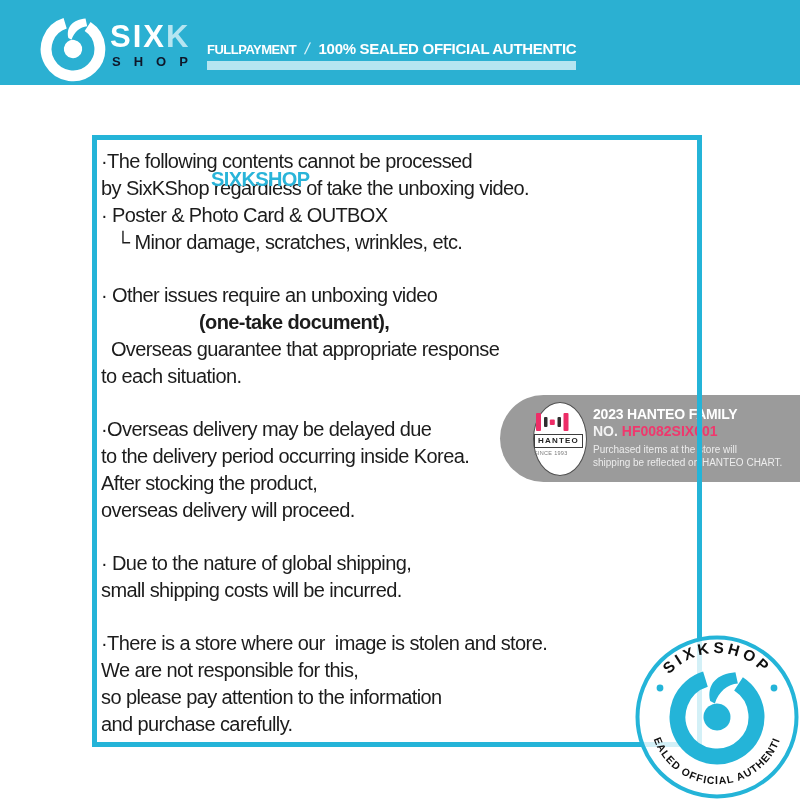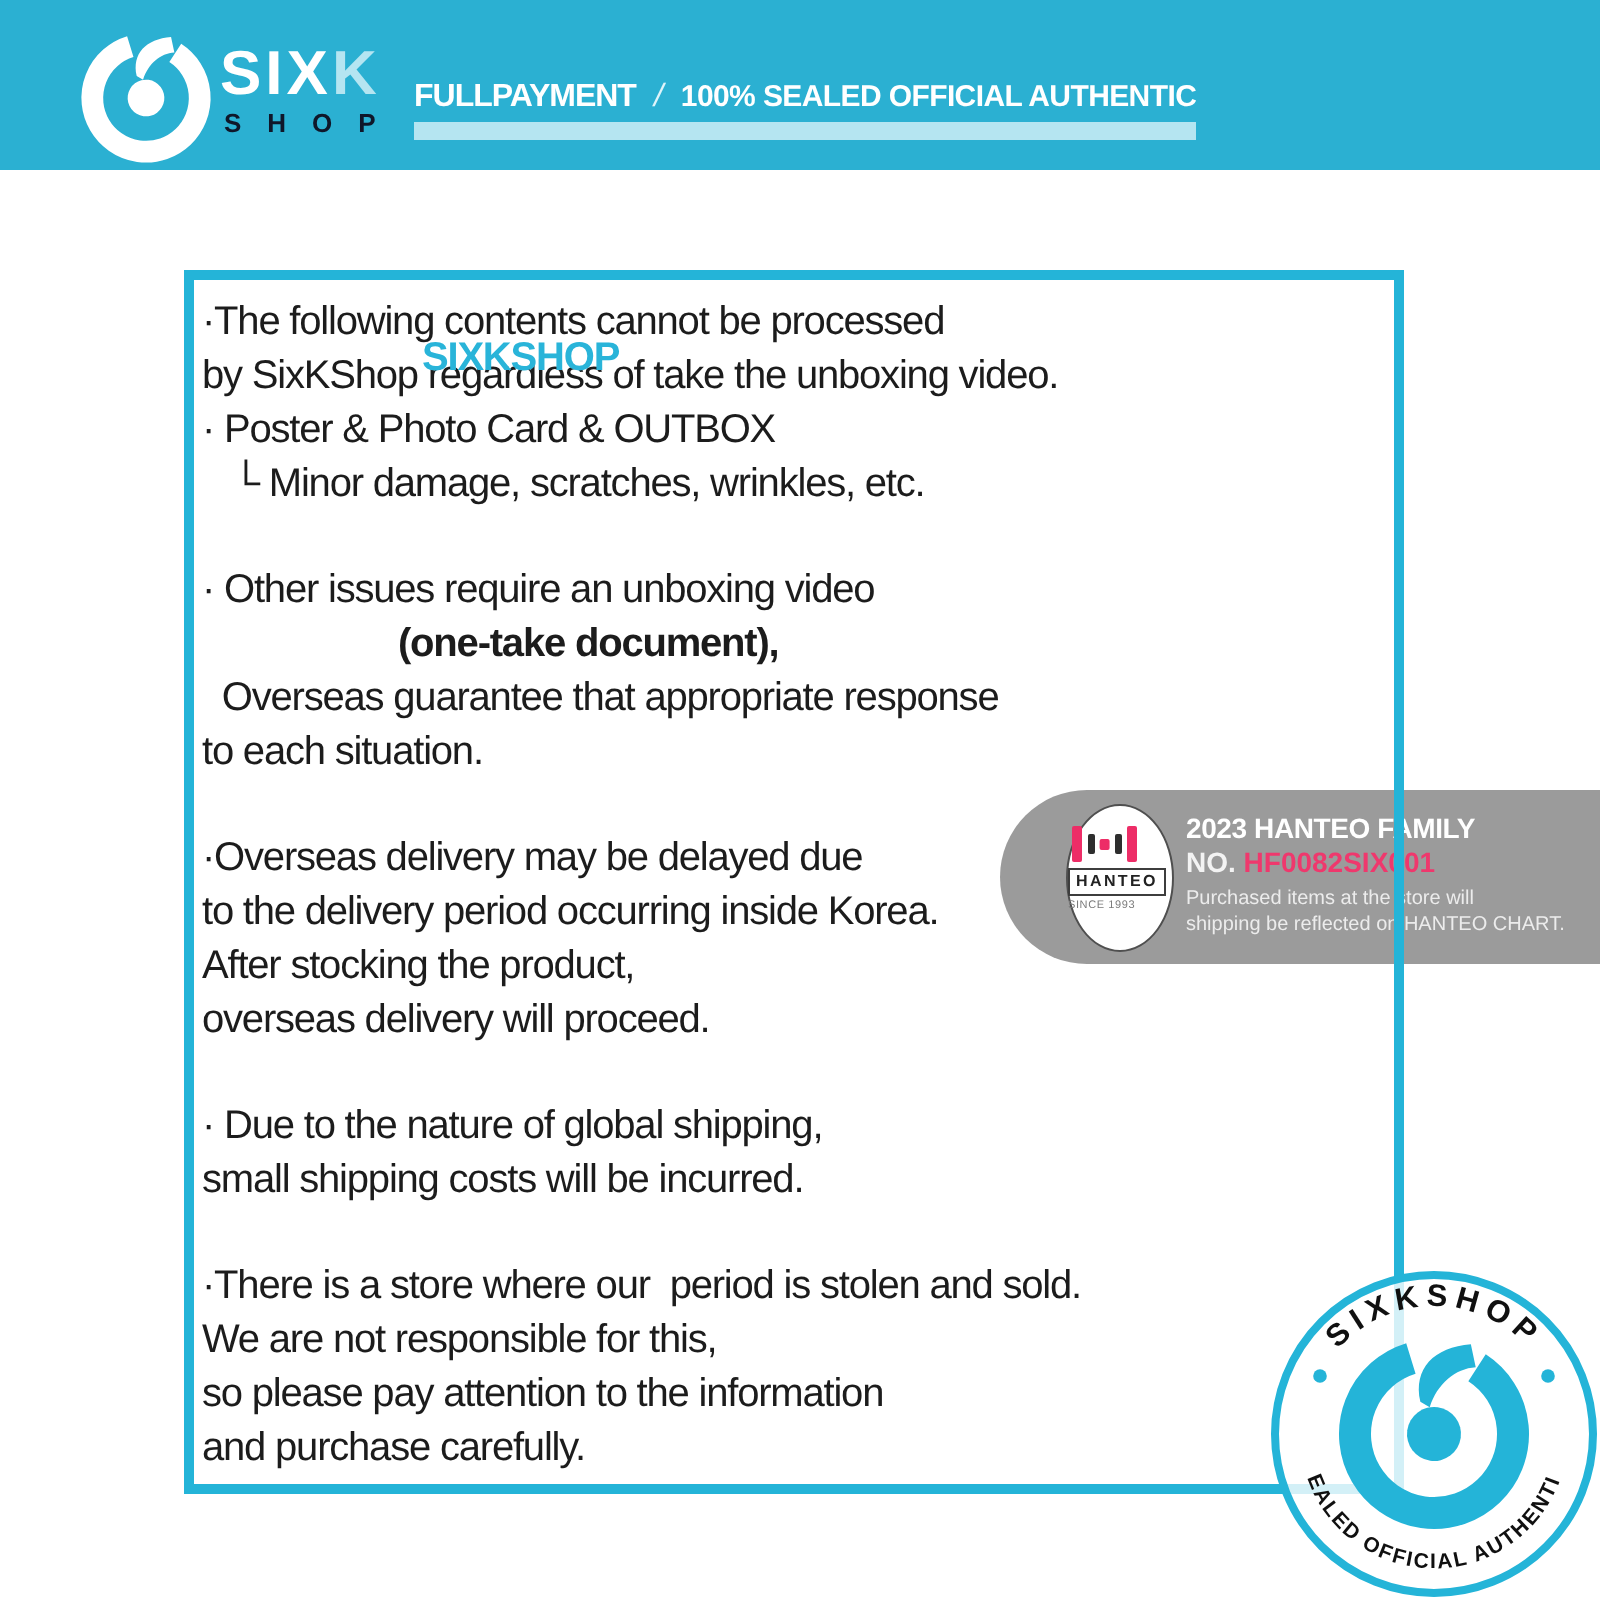--- a/index.html
+++ b/index.html
@@ -17,7 +17,7 @@
   .brand-sub{margin-top:3px;margin-left:2px;font-size:13px;font-weight:700;letter-spacing:13px;color:#0f172a;white-space:nowrap;}
   .banner{position:absolute;left:207px;top:40px;}
   .banner-line{display:flex;align-items:baseline;gap:9px;white-space:nowrap;color:#ffffff;}
-  .banner-title{font-size:16px;font-weight:700;letter-spacing:-0.5px;}
+  .banner-title{font-size:13px;font-weight:700;letter-spacing:-0.5px;}
   .banner-divider{font-size:16px;font-weight:400;color:#dff4fa;transform:skewX(-12deg);}
   .banner-subtitle{font-size:15px;font-weight:700;letter-spacing:-0.3px;}
   .banner-bar{height:9px;margin-top:3px;background:var(--accent-light);}

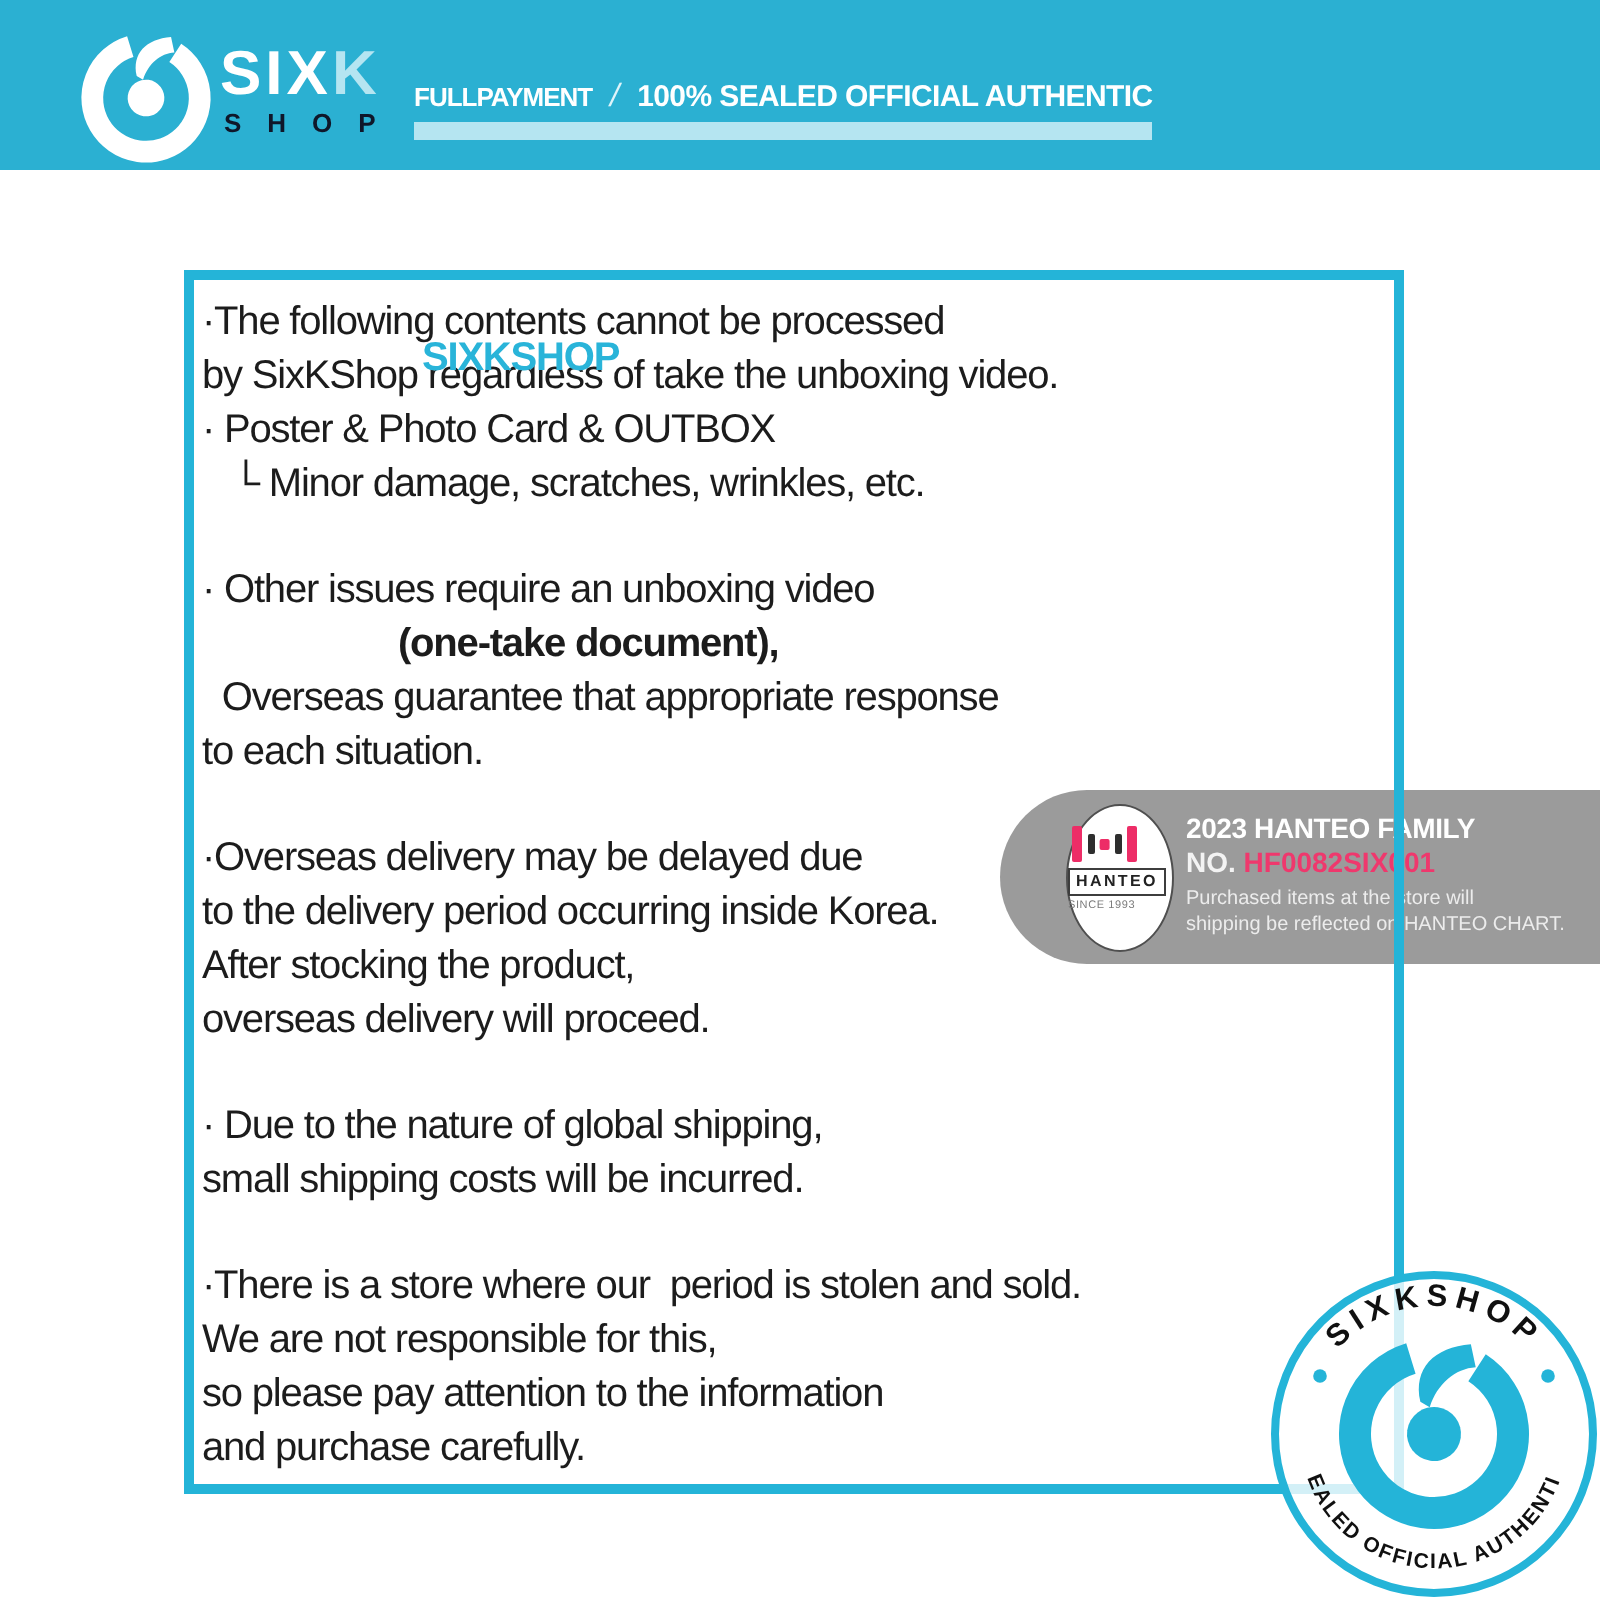--- a/index.html
+++ b/index.html
@@ -106,7 +106,7 @@
         <div class="line"><span class="seg">small shipping costs will be incurred.</span></div>
       </div>
       <div class="para">
-        <div class="line"><span class="seg">·There is a store where our </span><span class="seg brand">SIXKSHOP</span><span class="seg"> period is stolen and sold.</span></div>
+        <div class="line"><span class="seg">·There is a store where our </span><span class="seg brand">SIXKSHOP</span><span class="seg"> image is stolen and store.</span></div>
         <div class="line"><span class="seg">We are not responsible for this,</span></div>
         <div class="line"><span class="seg">so please pay attention to the information</span></div>
         <div class="line"><span class="seg">and purchase carefully.</span></div>

